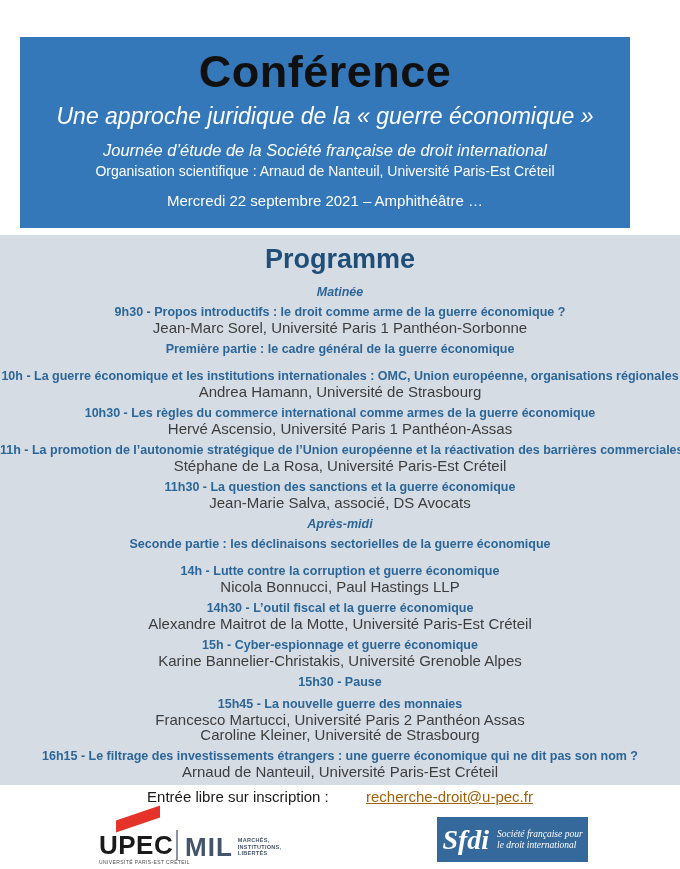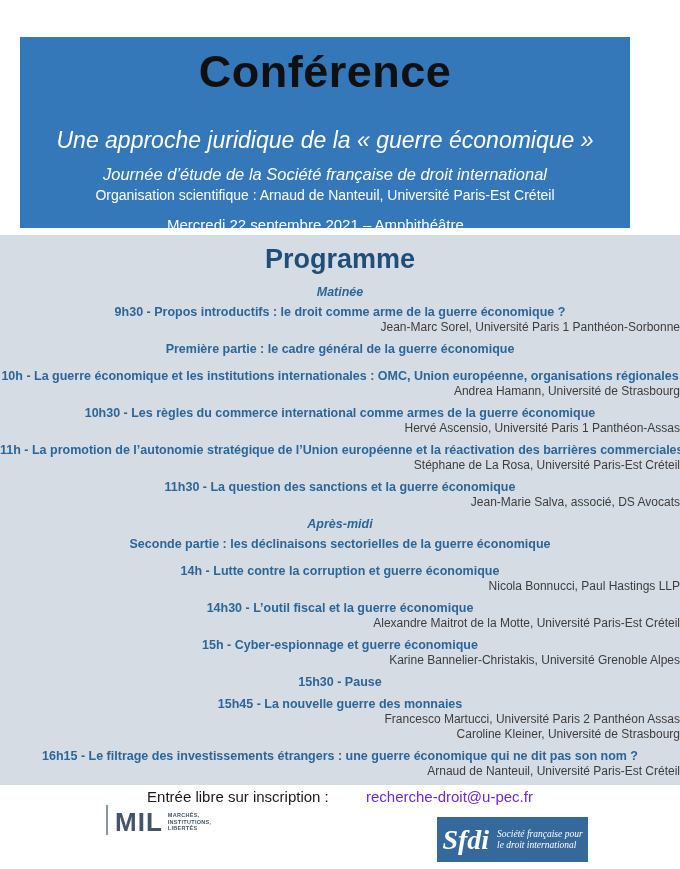--- a/index.html
+++ b/index.html
@@ -20,7 +20,7 @@
     color:#101010; letter-spacing:0.5px;
   }
   .conf-subtitle {
-    margin-top:30px; font-size:23px; line-height:26px; font-style:italic; font-weight:normal;
+    margin-top:6px; font-size:23px; line-height:26px; font-style:italic; font-weight:normal;
   }
   .conf-event { margin-top:12px; font-size:16.5px; line-height:19px; font-style:italic; }
   .conf-org { margin-top:4px; font-size:14px; line-height:15px; }

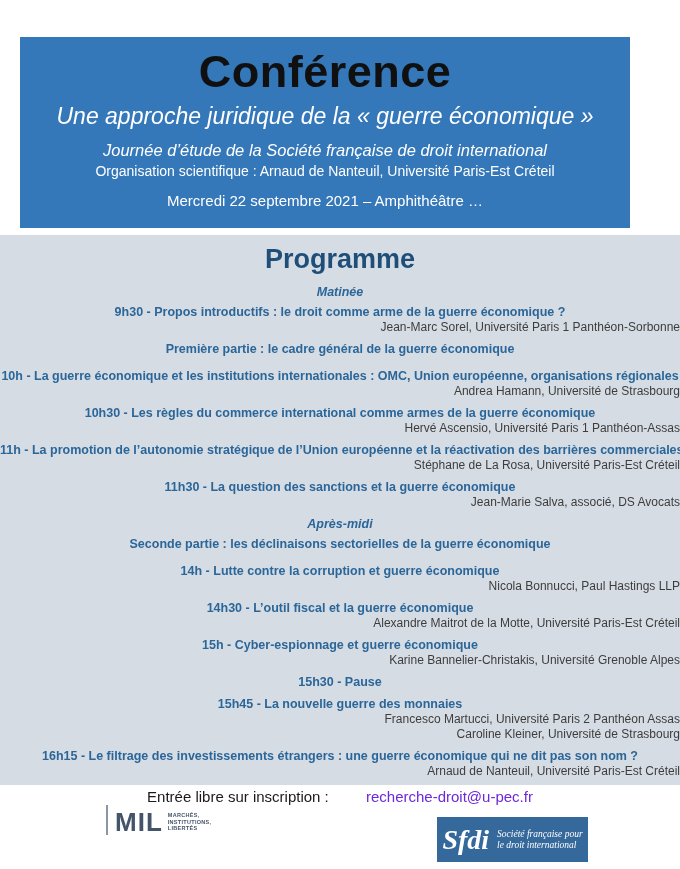--- a/index.html
+++ b/index.html
@@ -47,7 +47,7 @@
   }
   .pi { margin-bottom:7px; }
   .pi .t { font-size:12.5px; line-height:15px; font-weight:bold; color:#2b6699; }
-  .pi .s { font-size:12px; line-height:15px; color:#3d3d3d;text-align:right; }
+  .pi .s { font-size:15px; line-height:15px; color:#3d3d3d; }
 
   
   .footer-note {

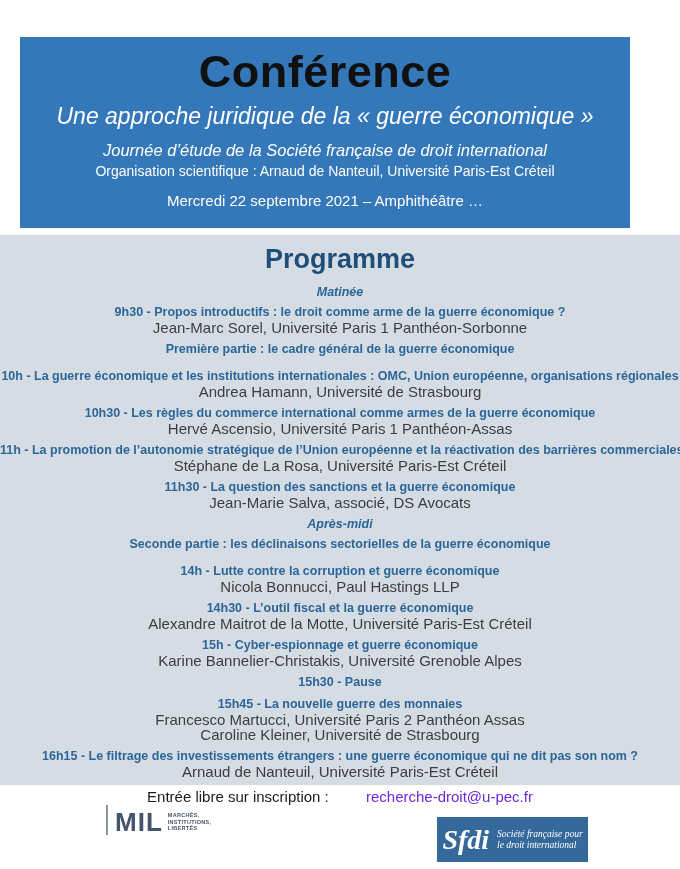--- a/index.html
+++ b/index.html
@@ -54,7 +54,7 @@
     position:absolute; left:0; top:788px; width:680px; text-align:center;
     font-size:15px; line-height:18px; color:#1a1a1a;
   }
-  .email-link { color:#6d28d9; cursor:pointer;margin-left:33px; }
+  .email-link { color:#a16207; text-decoration:underline; cursor:pointer;margin-left:33px; }
 
   .upec-logo {
     position:absolute; left:99px; top:805px; display:flex; align-items:flex-end;

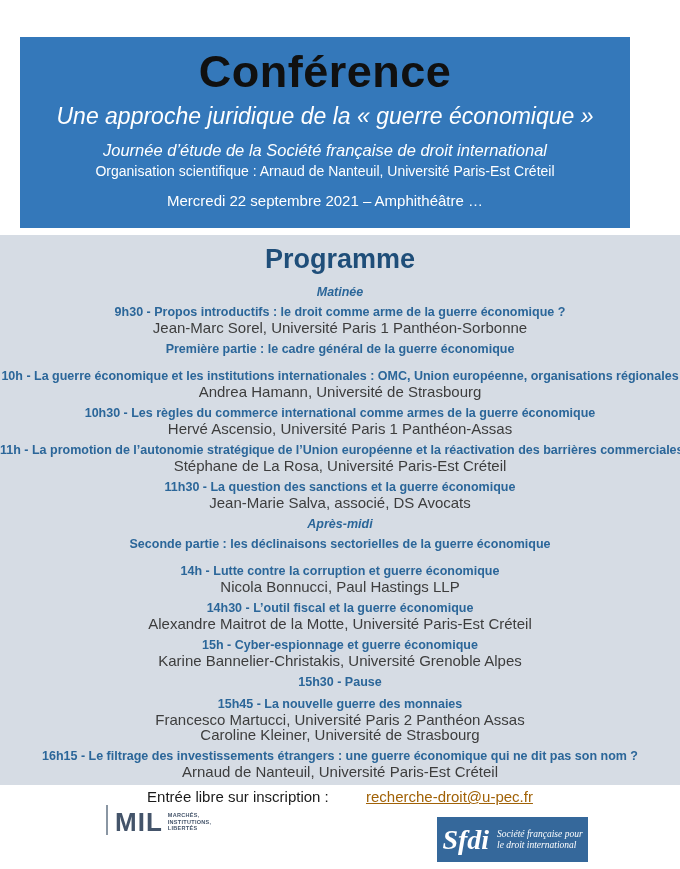--- a/index.html
+++ b/index.html
@@ -179,6 +179,11 @@
   <div class="footer-note"><span>Entrée libre sur inscription : </span><a class="email-link">recherche-droit@u-pec.fr</a></div>
 
   <div class="upec-logo">
+    <div class="upec-left">
+      <div class="upec-flag"></div>
+      <div class="upec-word">UPEC</div>
+      <div class="upec-tag">UNIVERSITÉ PARIS-EST CRÉTEIL</div>
+    </div>
     <div class="logo-sep"></div>
     <div class="mil">
       <span class="mil-word">MIL</span>

